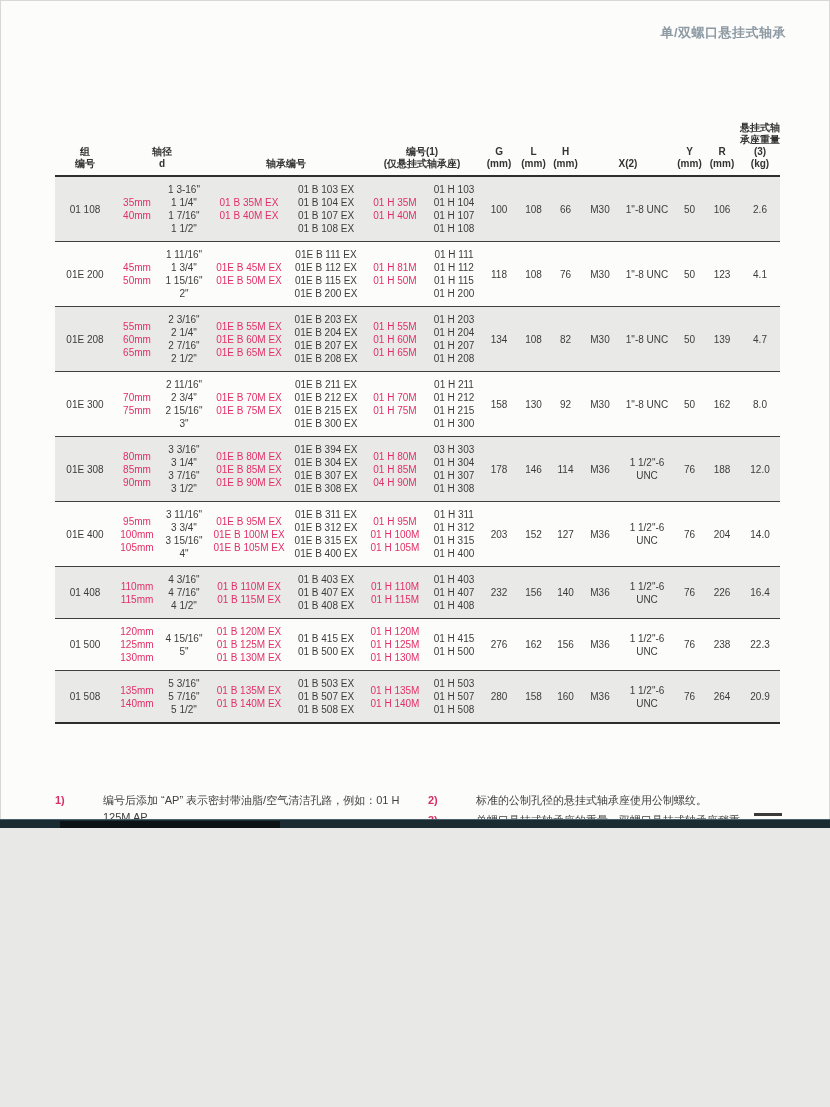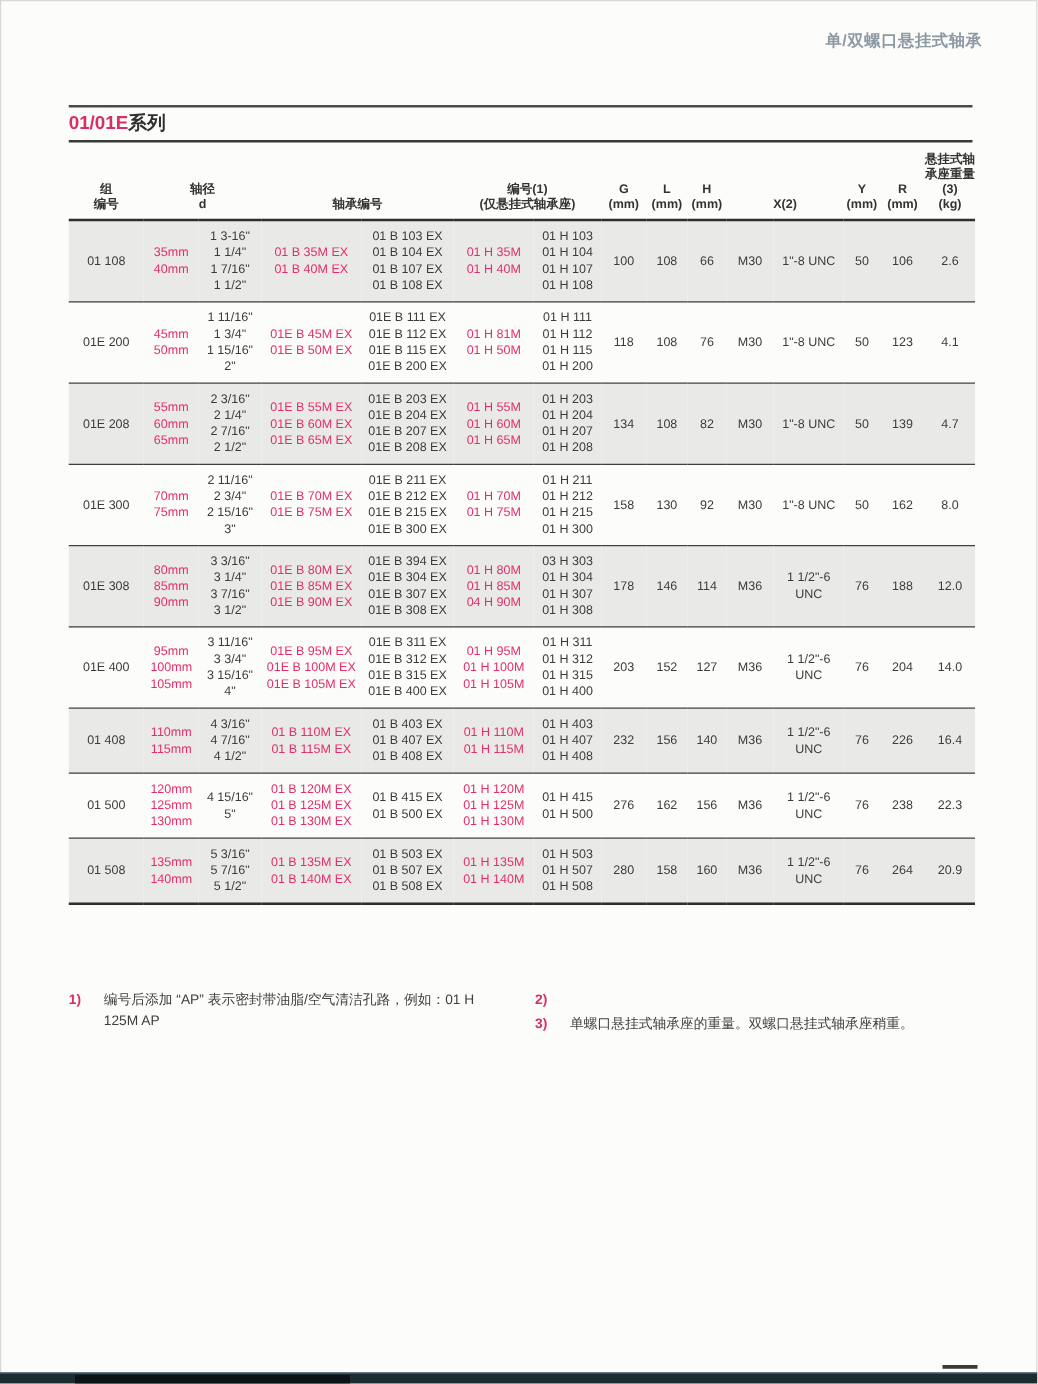--- a/index.html
+++ b/index.html
@@ -5,7 +5,7 @@
   html,body{margin:0;padding:0;background:#e8e8e6;}
   .page{
     position:relative;
-    width:830px;height:1107px;
+    width:830px;height:828px;
     background:#fcfcfb;
     font-family:"Liberation Sans","DejaVu Sans",sans-serif;
     color:#3c3c3c;

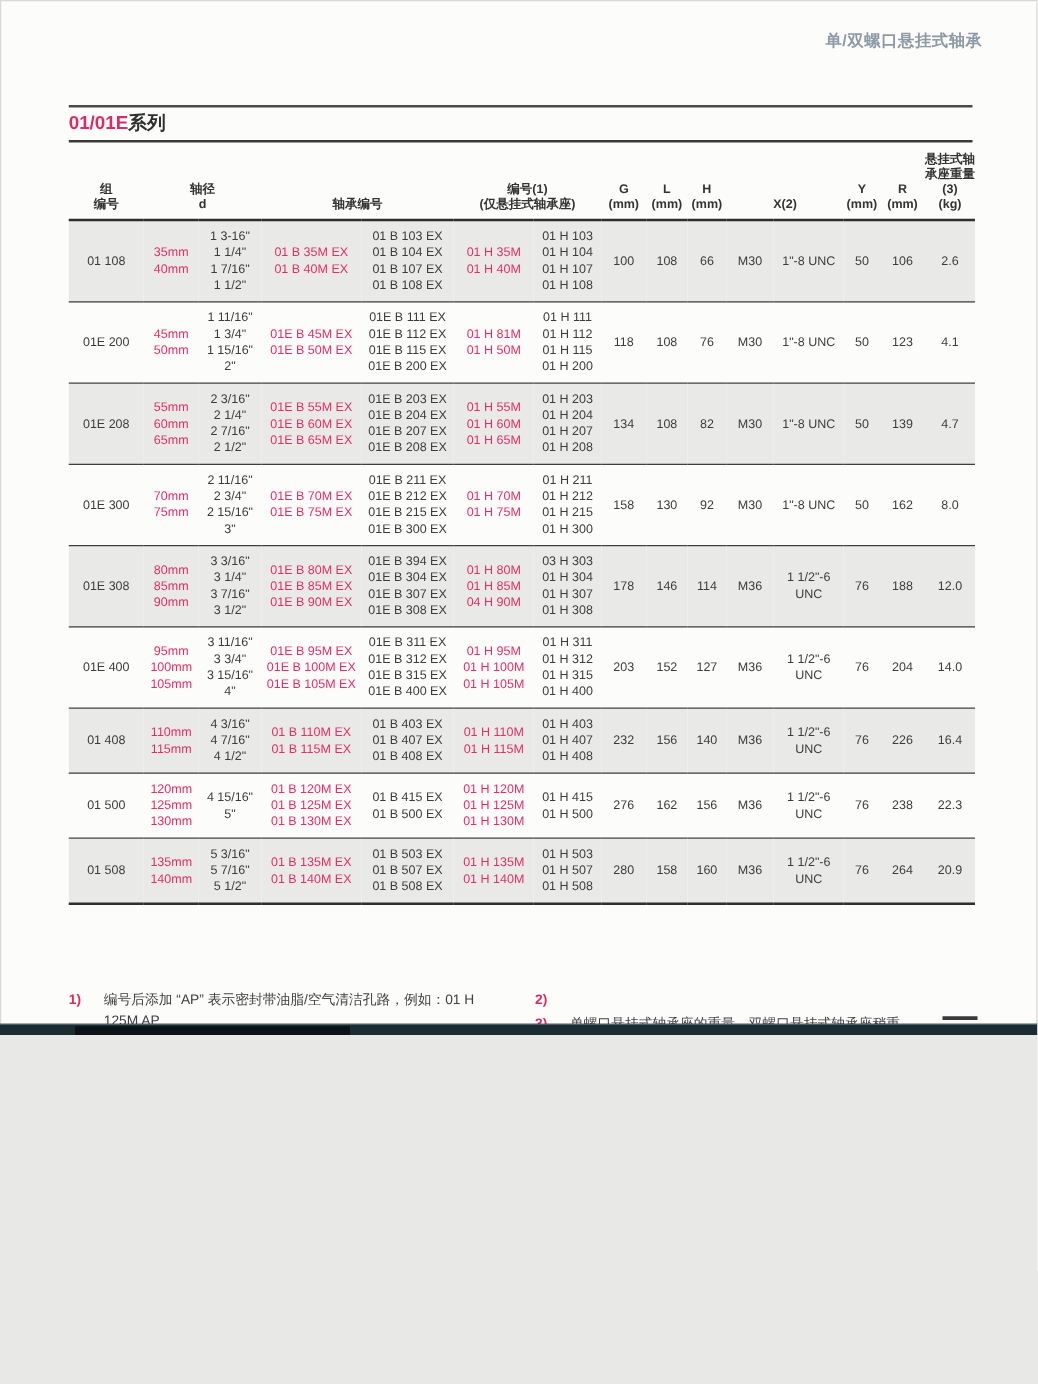--- a/index.html
+++ b/index.html
@@ -71,9 +71,6 @@
 
   <div class="page-header">单/双螺口悬挂式轴承</div>
 
-  <div class="section-title">
-    <span class="red">01/01E</span><span>系列</span>
-  </div>
 
   <table class="main">
     <colgroup>

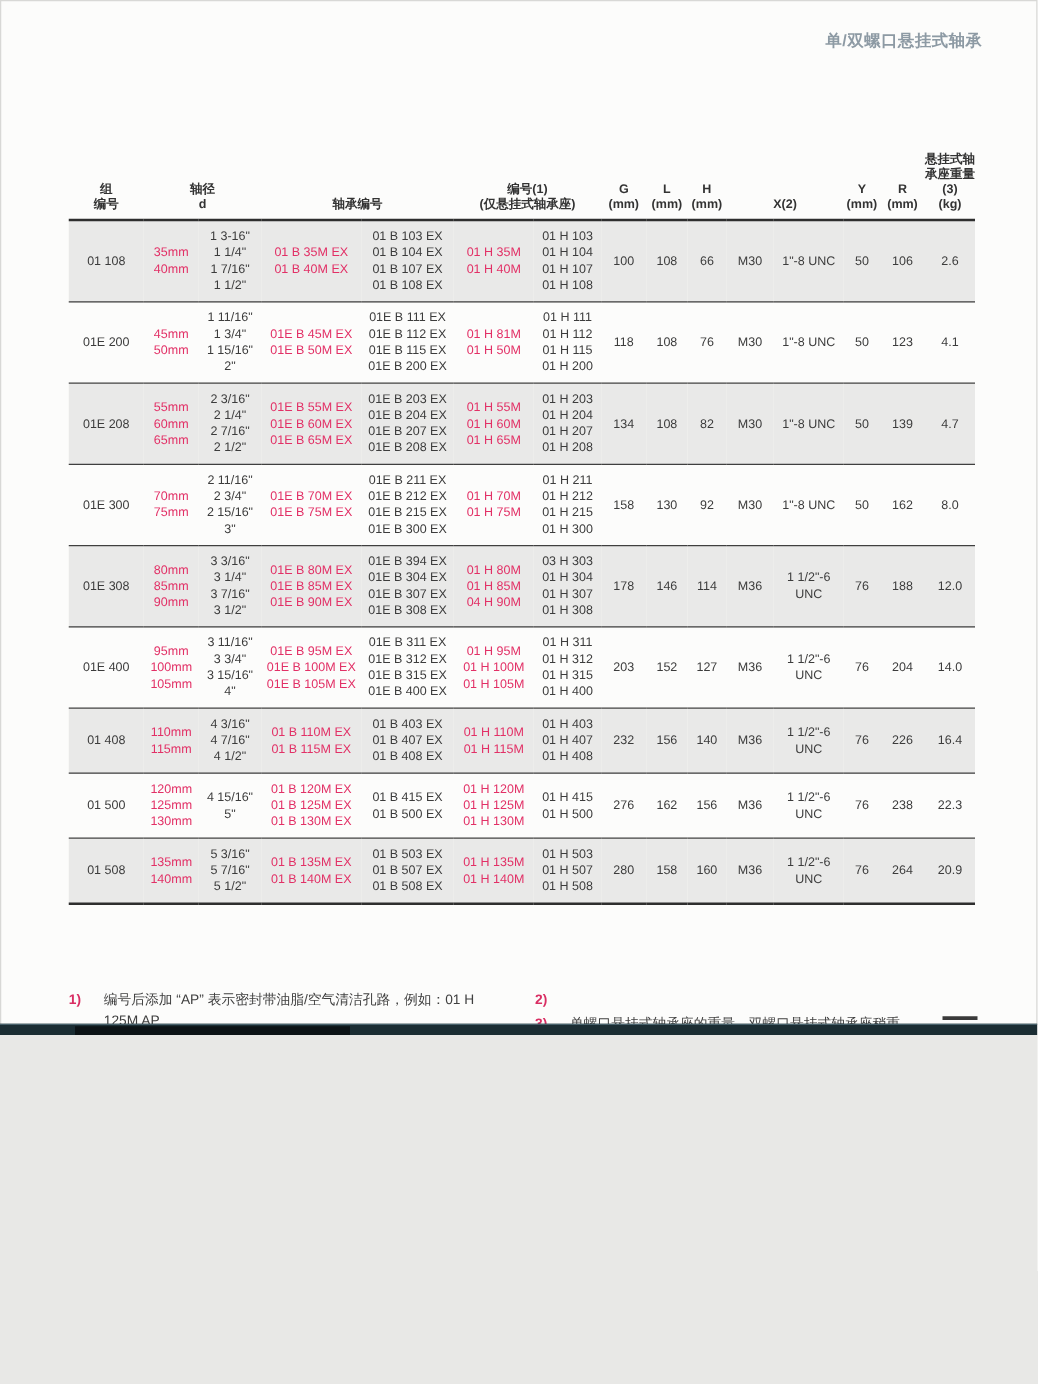--- a/index.html
+++ b/index.html
@@ -53,7 +53,7 @@
   .fn{display:flex;margin-bottom:2px;}
   .fn-marker{color:#d92e63;font-weight:bold;width:28px;flex:0 0 28px;}
   .fn-body{flex:1;}
-  .fn-body div{margin-bottom:1px;}
+  .fn-body div{margin-bottom:1px;margin-left:20px;}
   .footer-dash{
     position:absolute;right:48px;bottom:12px;width:28px;height:3px;background:#3a3a3a;
   }

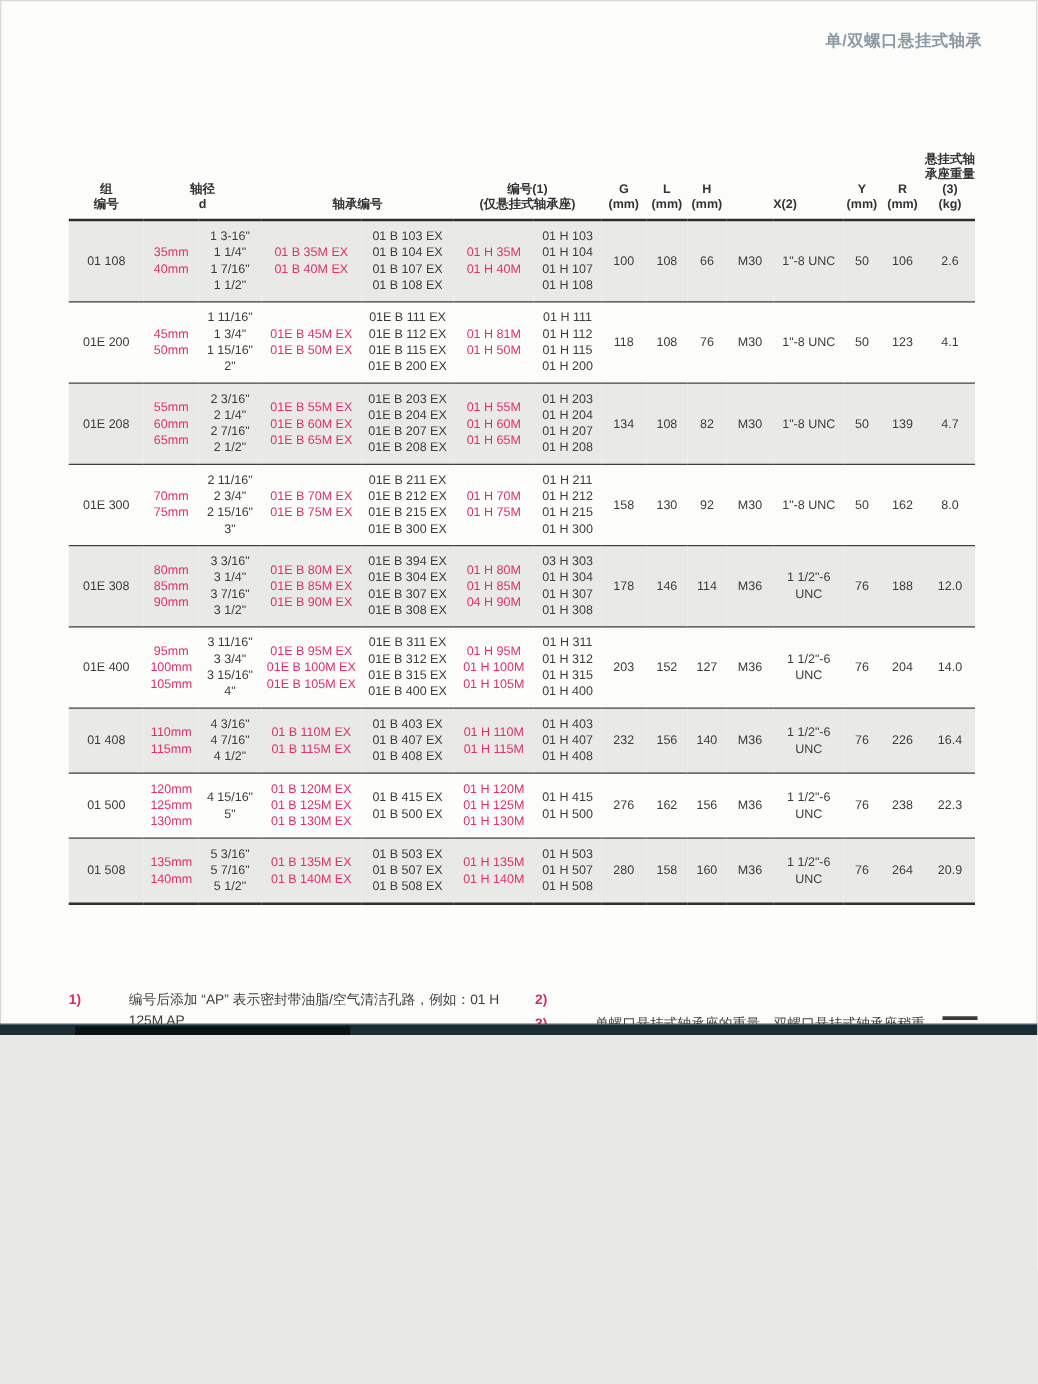--- a/index.html
+++ b/index.html
@@ -501,6 +501,7 @@
       <div class="fn">
         <div class="fn-marker">2)</div>
         <div class="fn-body" id="fn2-body">
+            <div>标准的公制孔径的悬挂式轴承座使用公制螺纹。</div>
           </div>
       </div>
       <div class="fn">

